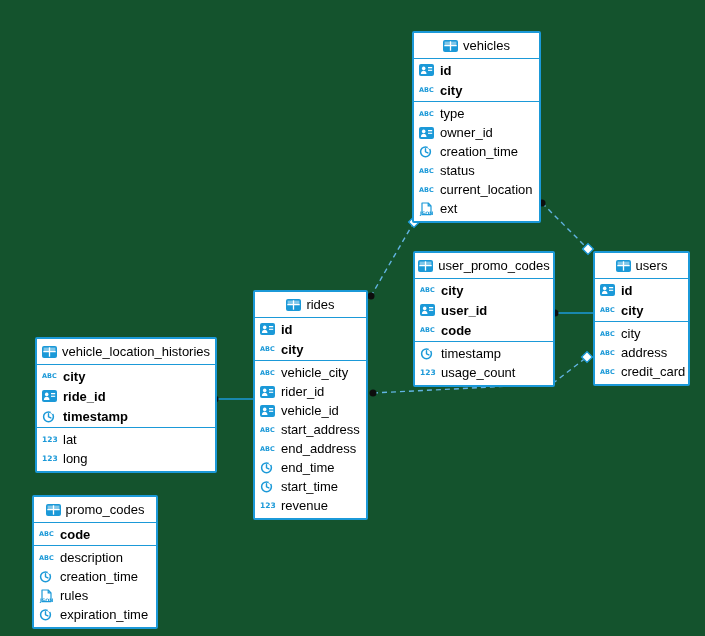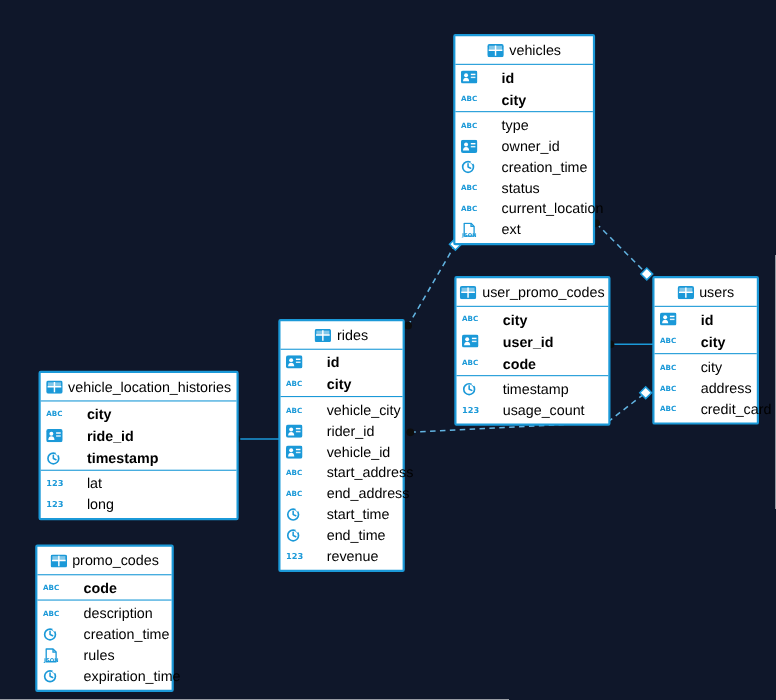--- a/index.html
+++ b/index.html
@@ -5,7 +5,7 @@
   :root { --accent:#1b99d8; --dash:#62b4e2; --text:#000; }
   html,body { margin:0; padding:0; background:#fff; }
   .canvas {
-    position:relative; width:705px; height:636px; background:#0f172a;
+    position:relative; width:705px; height:636px; background:#14532d;
     font-family:"Liberation Sans", sans-serif; overflow:hidden;
   }
   #relations { position:absolute; left:0; top:0; pointer-events:none; }

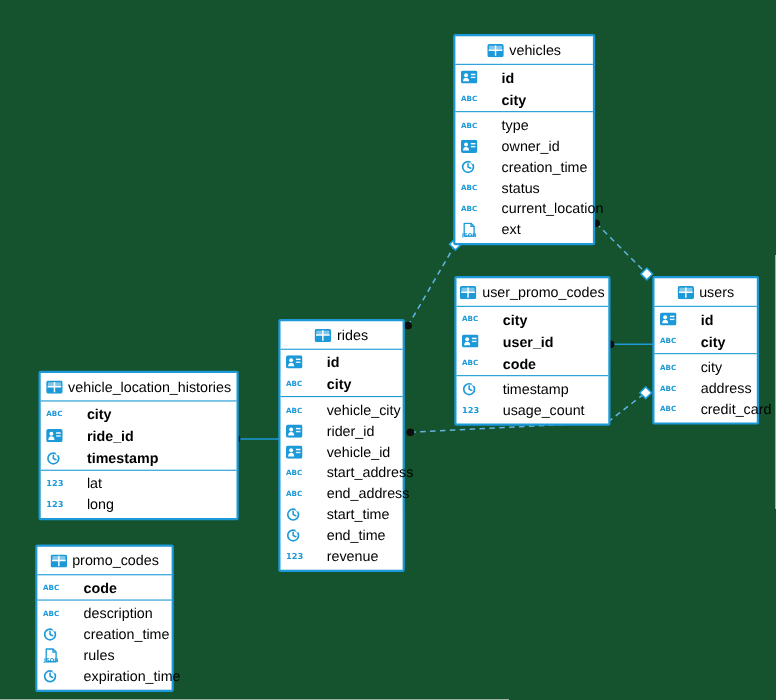--- a/index.html
+++ b/index.html
@@ -20,7 +20,7 @@
   }
   .tbody { padding:1px 0 3px 0; }
   .row {
-    display:flex; align-items:center; gap:20px; padding:0 5px; height:19px;
+    display:flex; align-items:center; gap:4px; padding:0 5px; height:19px;
     font-size:13px; color:var(--text); white-space:nowrap;
   }
   .row.pk { height:20px; font-weight:700; }

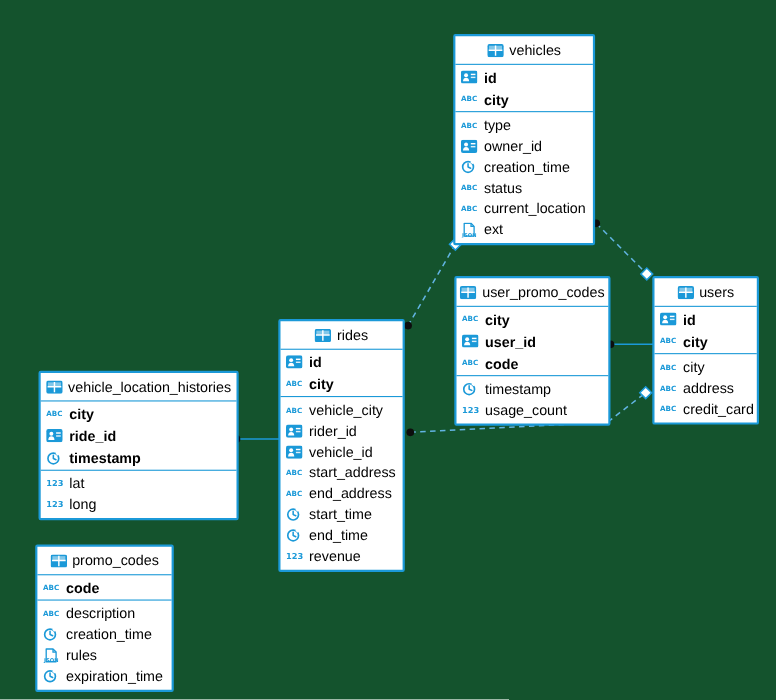--- a/index.html
+++ b/index.html
@@ -344,17 +344,17 @@
               <path d="M9.2 1.6 L11.2 3.4" stroke="#fff" stroke-width="2.2"></path>
             </svg>
           </span>
+          <span class="cname">end_time</span>
+        </div>
+        <div class="row">
+          <span class="cicon">
+            <svg width="13" height="13" viewBox="0 0 13 13">
+              <circle cx="6.5" cy="6.8" r="4.9" fill="none" stroke="#1b99d8" stroke-width="1.5"></circle>
+              <path d="M6.5 6.8 L6.5 3.8 M6.5 6.8 L8.9 7.9" stroke="#1b99d8" stroke-width="1.4" stroke-linecap="round" fill="none"></path>
+              <path d="M9.2 1.6 L11.2 3.4" stroke="#fff" stroke-width="2.2"></path>
+            </svg>
+          </span>
           <span class="cname">start_time</span>
-        </div>
-        <div class="row">
-          <span class="cicon">
-            <svg width="13" height="13" viewBox="0 0 13 13">
-              <circle cx="6.5" cy="6.8" r="4.9" fill="none" stroke="#1b99d8" stroke-width="1.5"></circle>
-              <path d="M6.5 6.8 L6.5 3.8 M6.5 6.8 L8.9 7.9" stroke="#1b99d8" stroke-width="1.4" stroke-linecap="round" fill="none"></path>
-              <path d="M9.2 1.6 L11.2 3.4" stroke="#fff" stroke-width="2.2"></path>
-            </svg>
-          </span>
-          <span class="cname">end_time</span>
         </div>
         <div class="row">
           <span class="cicon">

